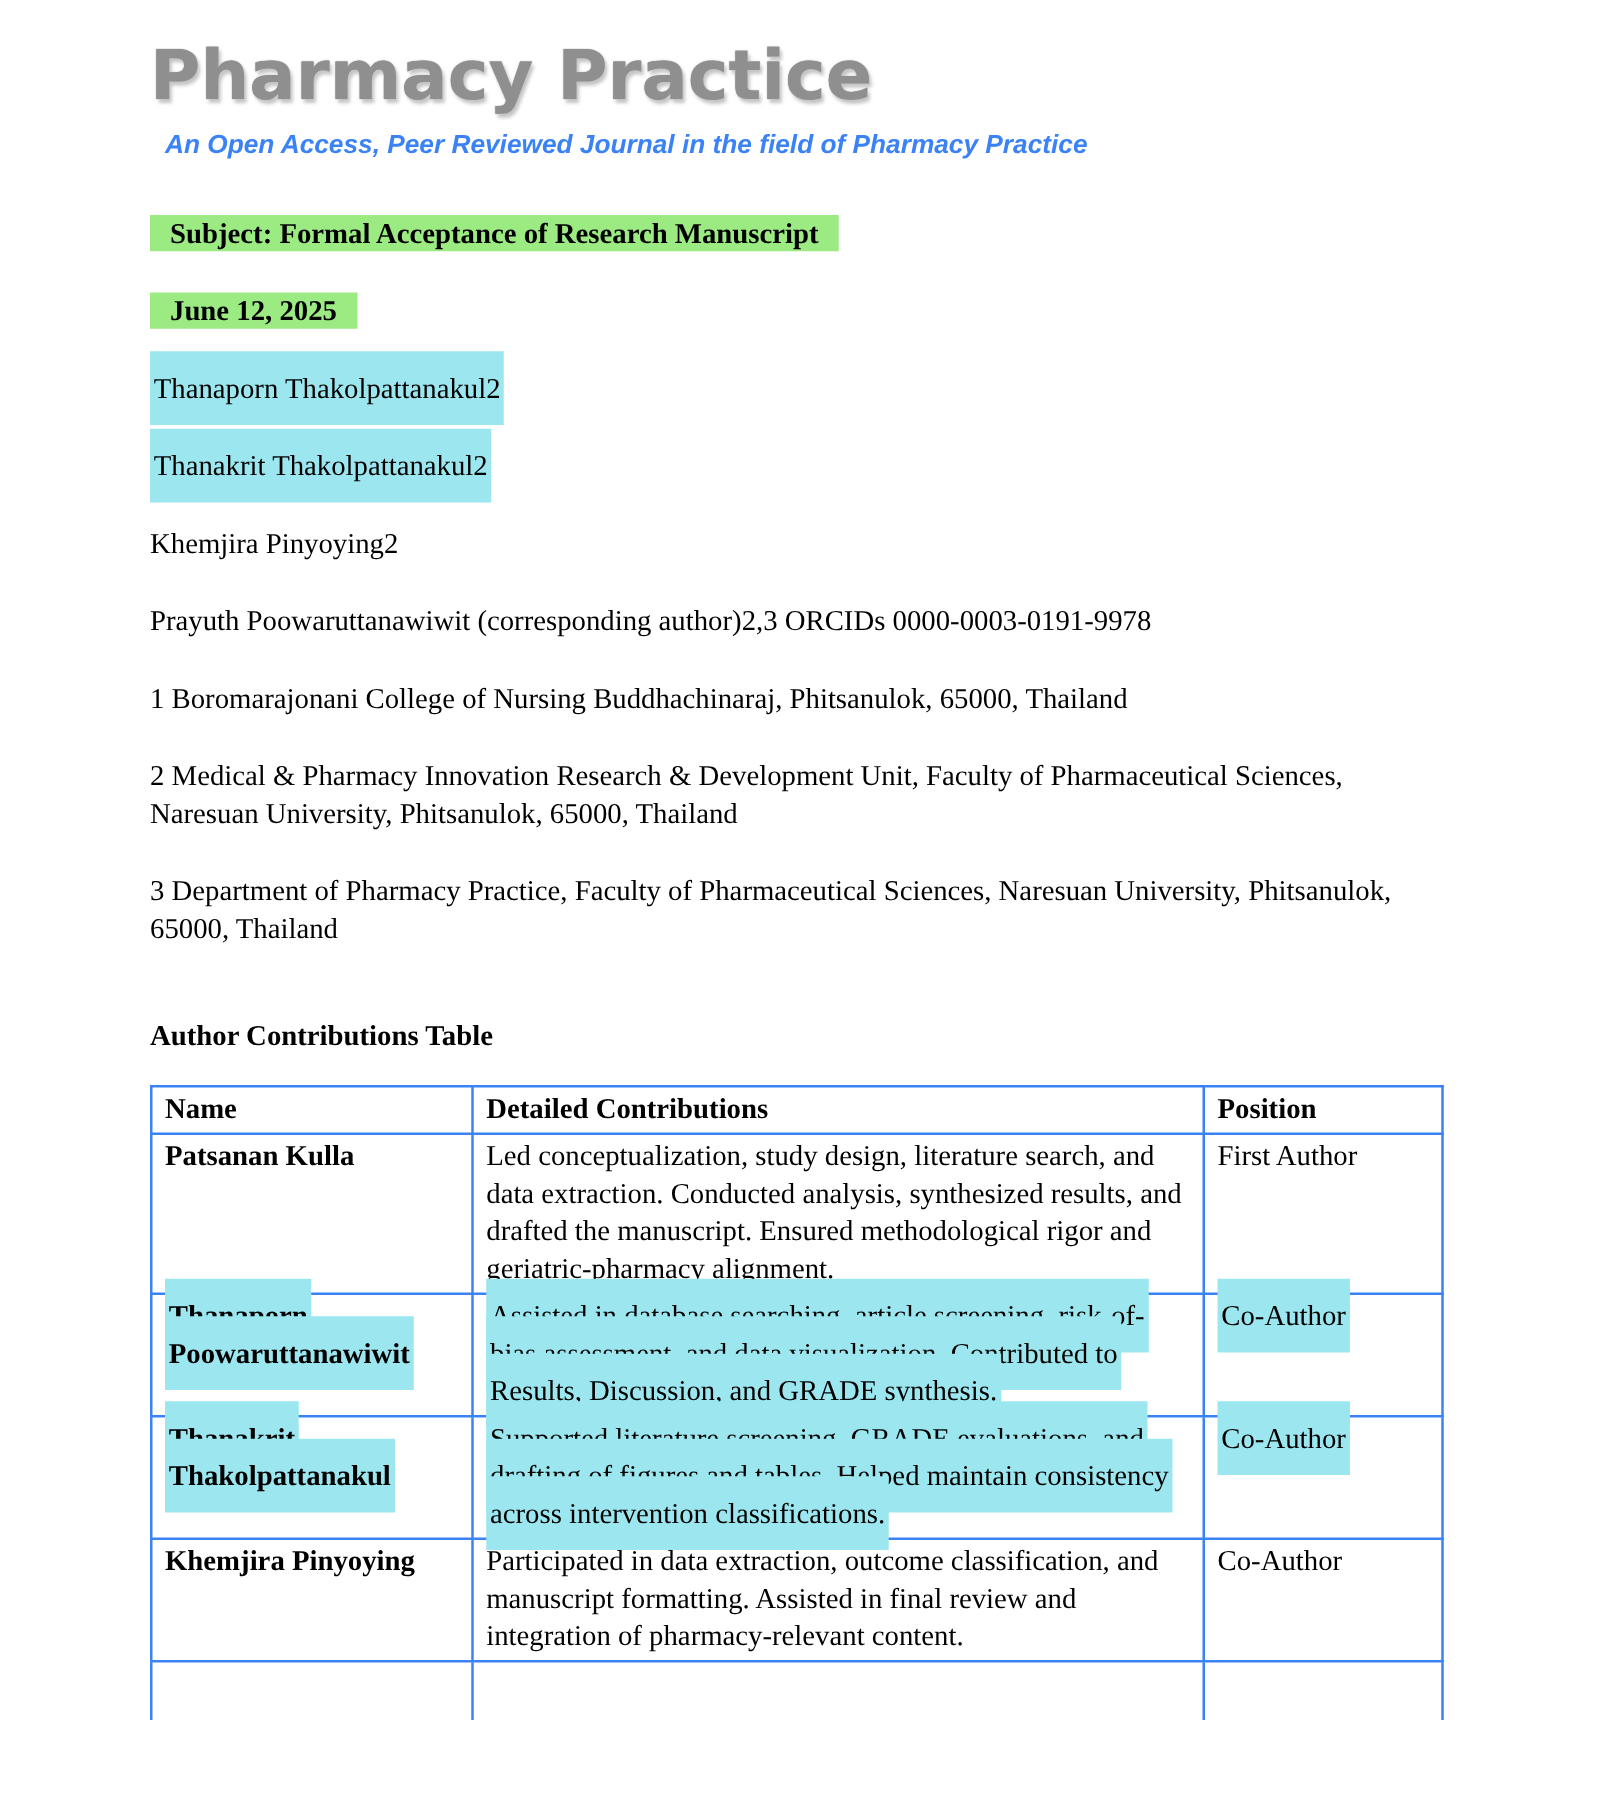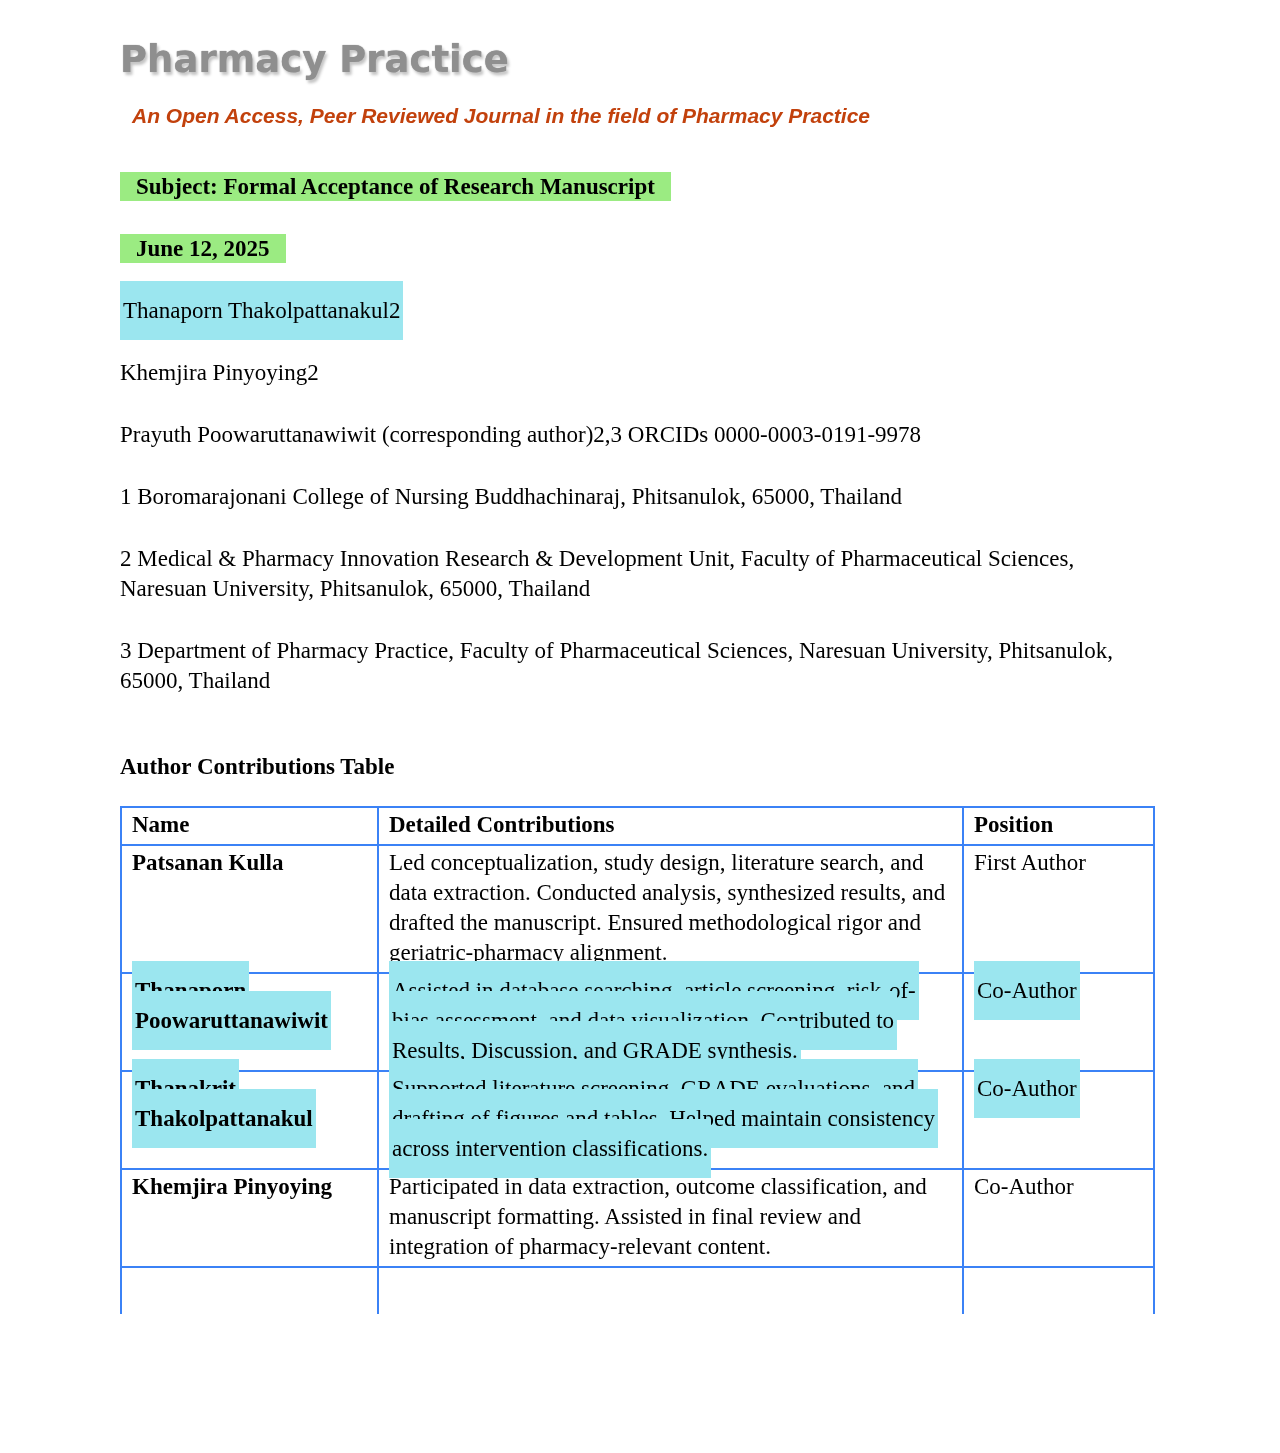--- a/index.html
+++ b/index.html
@@ -23,7 +23,7 @@
   .logo {
     font-family: "DejaVu Sans", sans-serif;
     font-weight: 700;
-    font-size: 37px;
+    font-size: 55px;
     line-height: 68px;
     letter-spacing: 0px;
     color: var(--logo-gray, #8f8f8f);

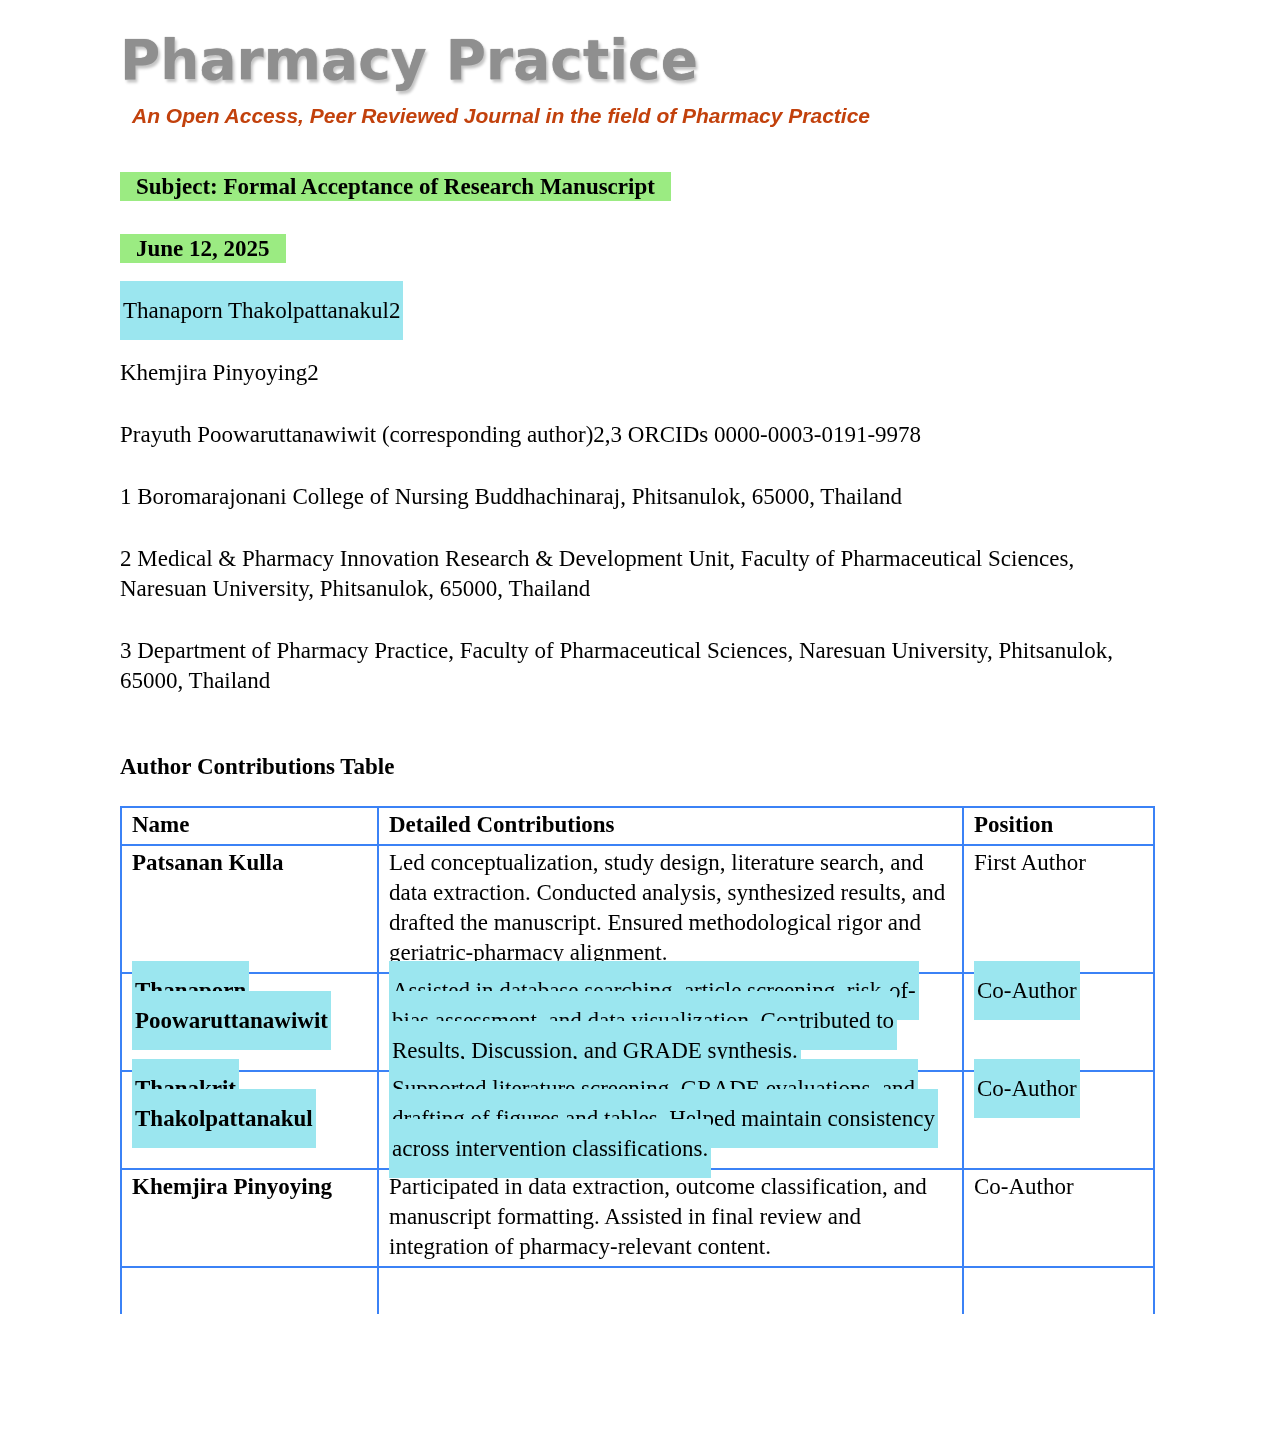--- a/index.html
+++ b/index.html
@@ -37,7 +37,7 @@
     font-weight: 700;
     font-size: 21px;
     line-height: 25px;
-    color: #c2410c;
+    color: #3b82f6;
   }
   .para {
     margin: 32px 0;

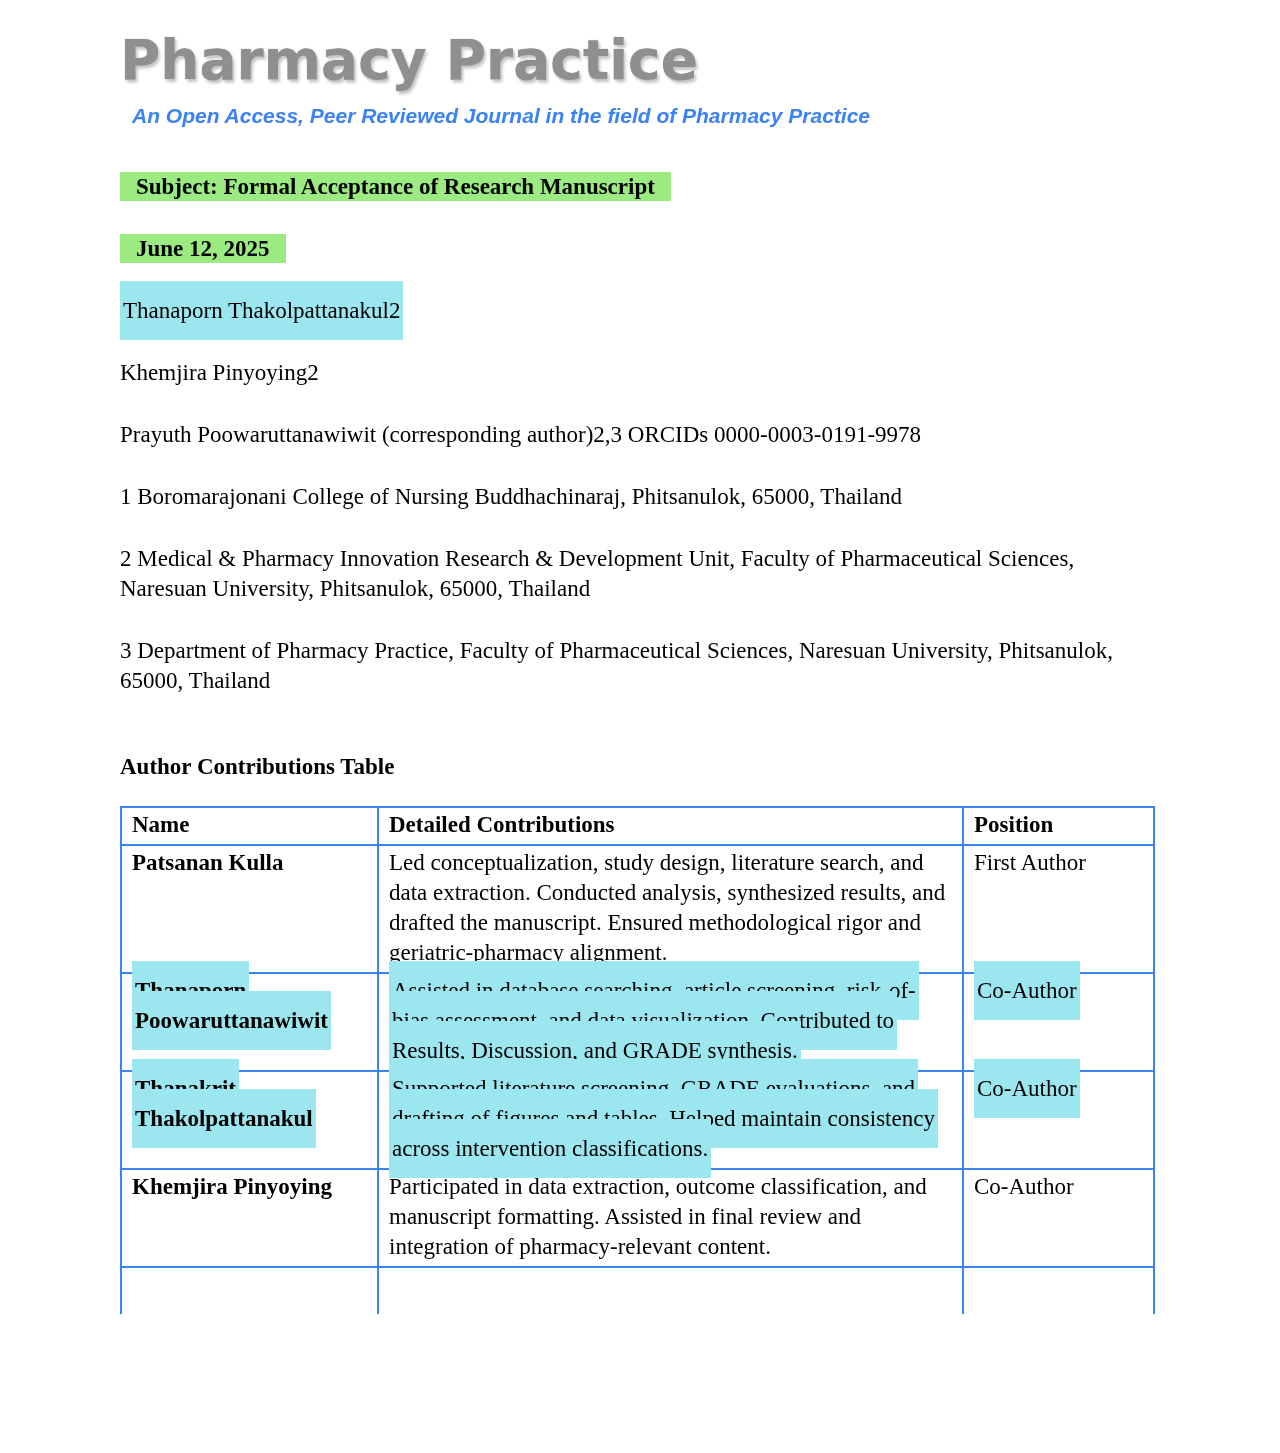--- a/index.html
+++ b/index.html
@@ -99,6 +99,7 @@
 
   <p class="para"><span class="hl-cyan">Thanaporn Thakolpattanakul2</span></p>
 
+  <p class="para"><span class="hl-cyan">Thanakrit Thakolpattanakul2</span></p>
 
   <p class="para"><span>Khemjira Pinyoying2</span></p>
 

